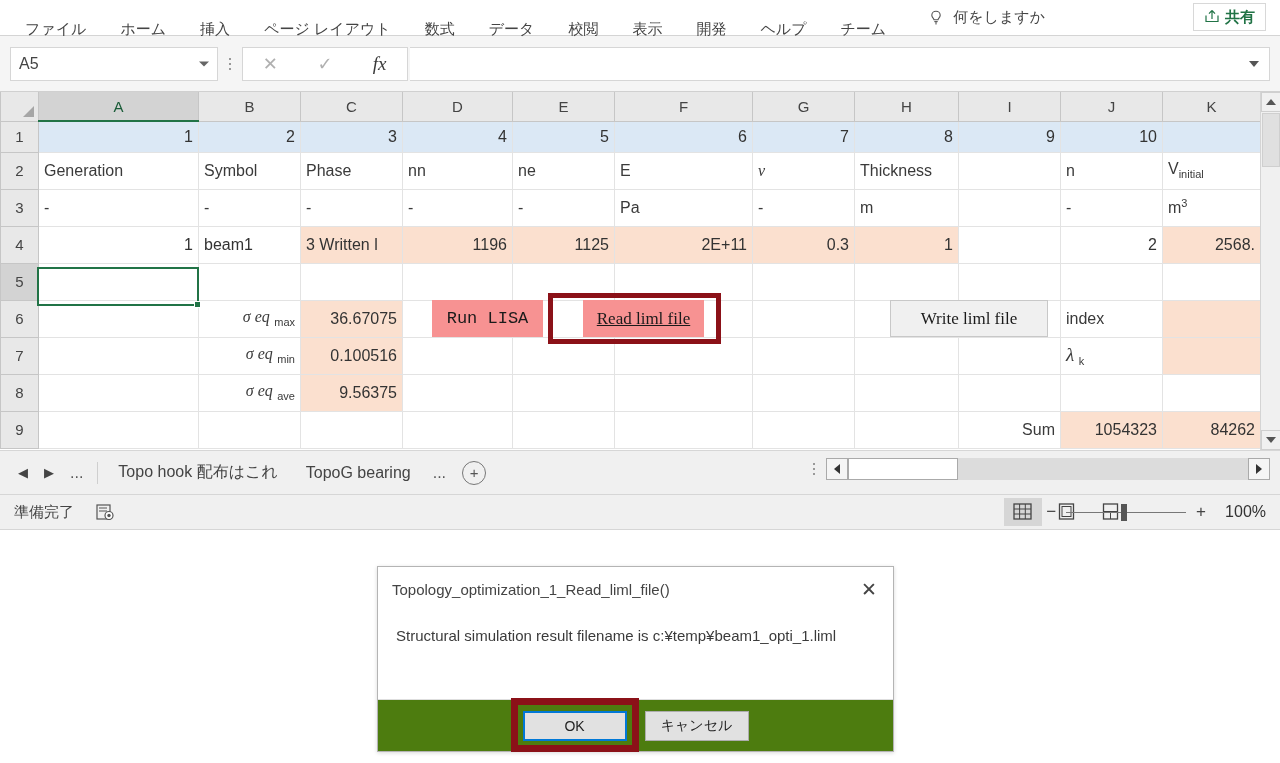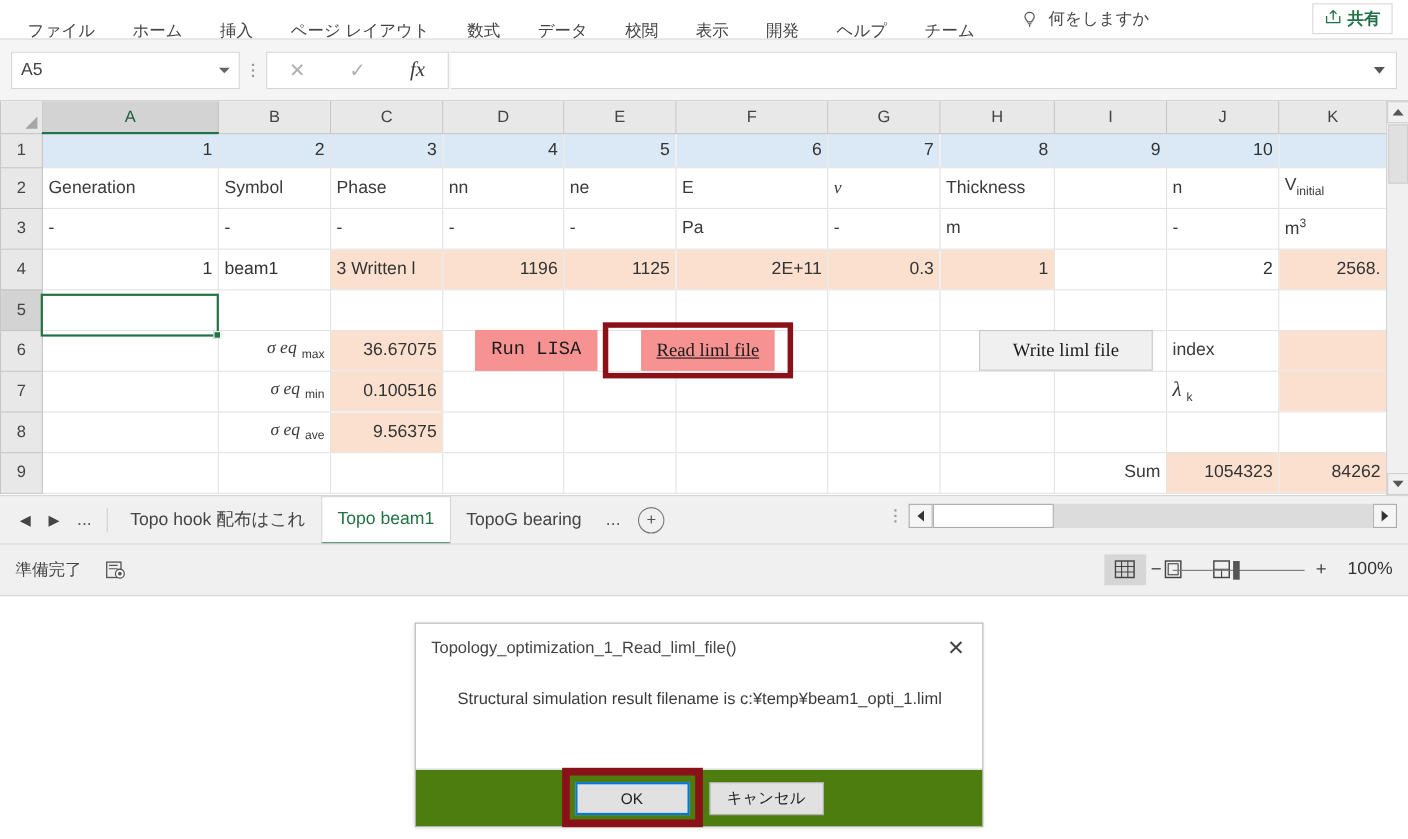--- a/index.html
+++ b/index.html
@@ -566,7 +566,6 @@
   <span class="tab-ellipsis">...</span>
   <span class="tabsep"></span>
   <span class="sheettab">Topo hook 配布はこれ</span>
-  <span class="sheettab active">Topo beam1</span>
   <span class="sheettab">TopoG bearing</span>
   <span class="tab-ellipsis">...</span>
   <span class="addsheet">+</span>

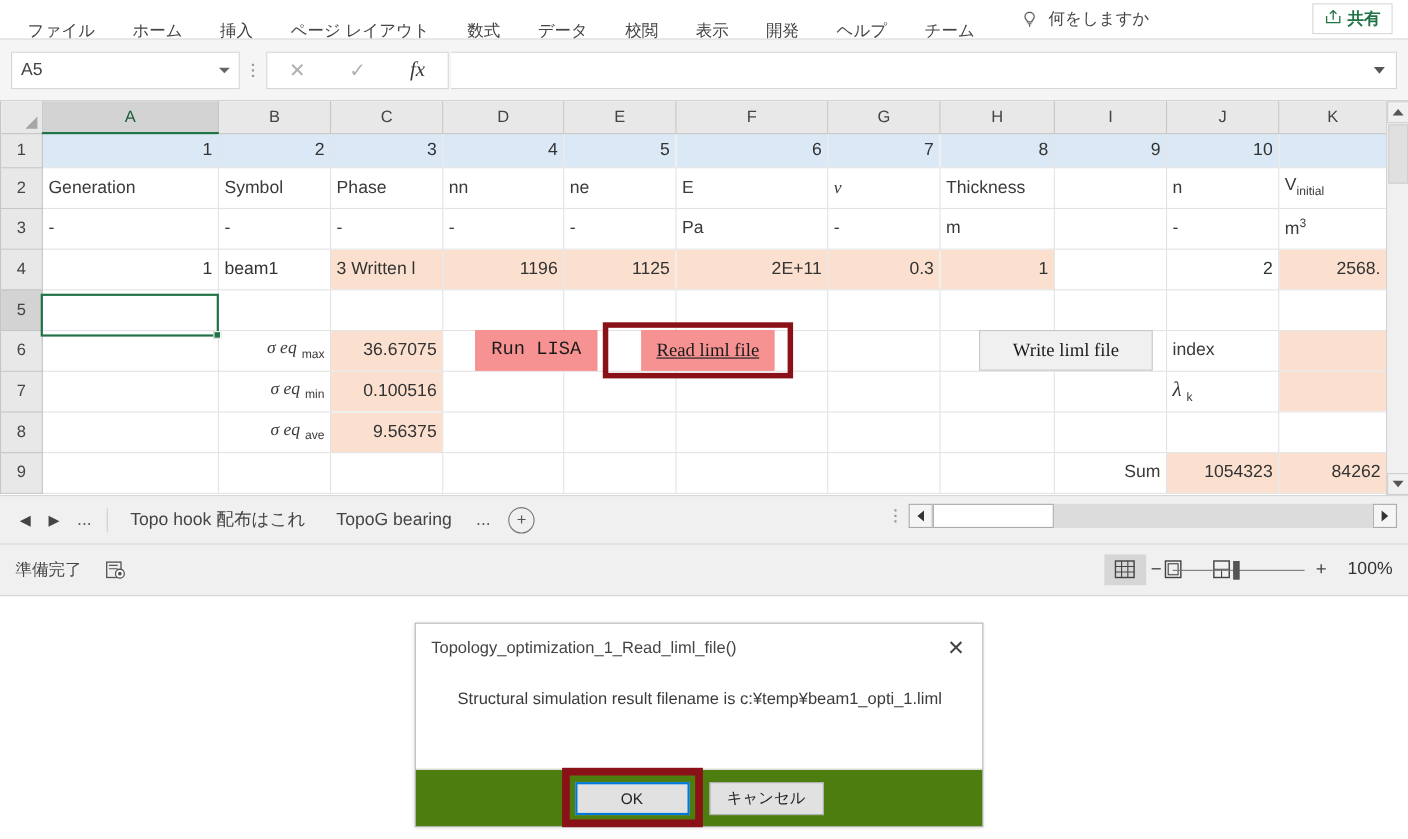--- a/index.html
+++ b/index.html
@@ -249,7 +249,7 @@
 
   
   .statusbar {
-    height: 48px; background: #f0f0f0;
+    height: 36px; background: #f0f0f0;
     border-top: 1px solid #d6d6d6; border-bottom: 1px solid #d6d6d6;
     display:flex; align-items:center; padding: 0 14px;
     position: relative;

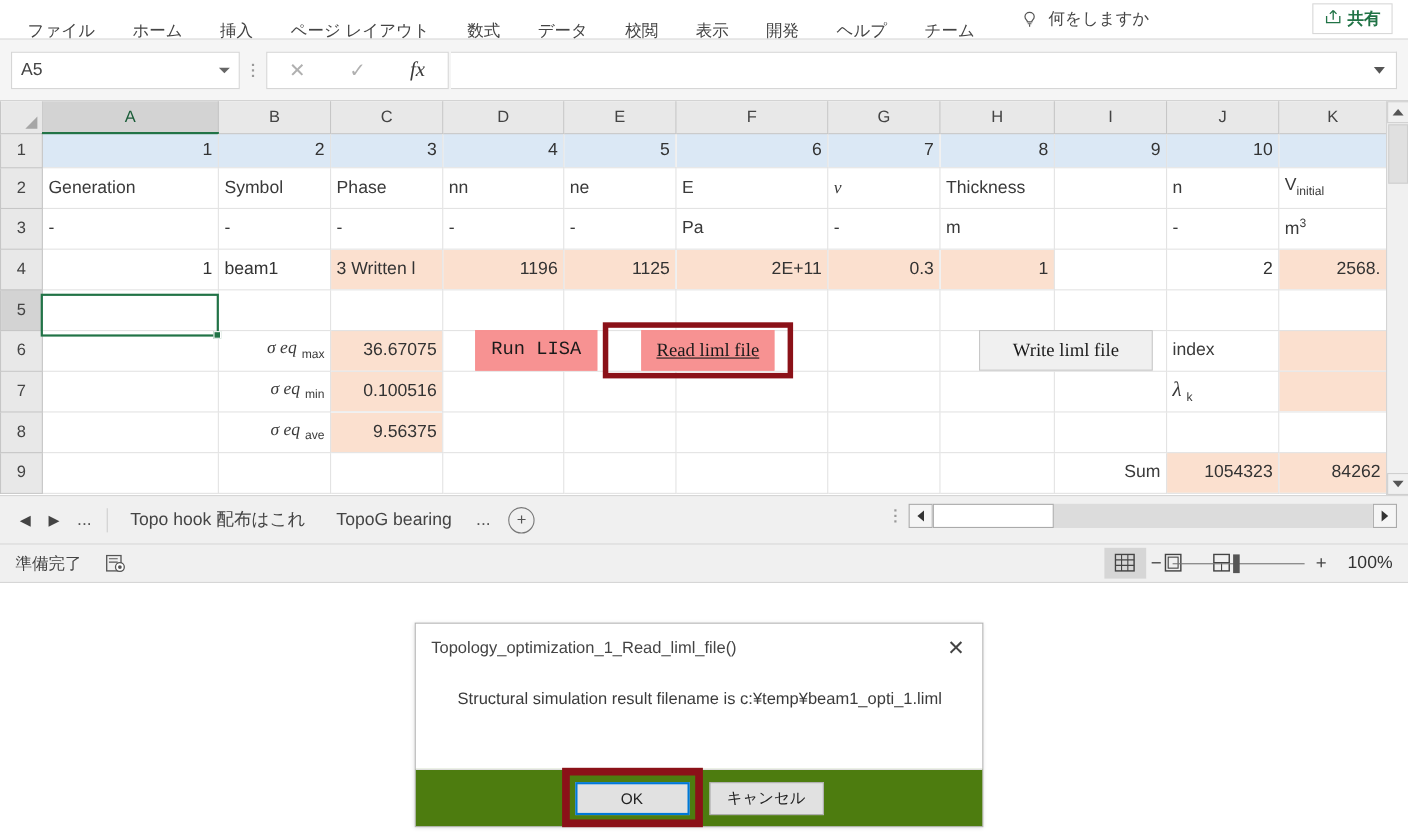--- a/index.html
+++ b/index.html
@@ -286,7 +286,7 @@
     font-size: 19px; color: #444;
   }
   .dlg-body {
-    height: 88px; padding: 16px 18px; margin-left: 20px;
+    height: 88px; padding: 16px 18px;
   }
   .dlg-msg { font-size: 15px; color: #3b3b3b; }
   .dlg-footer {

